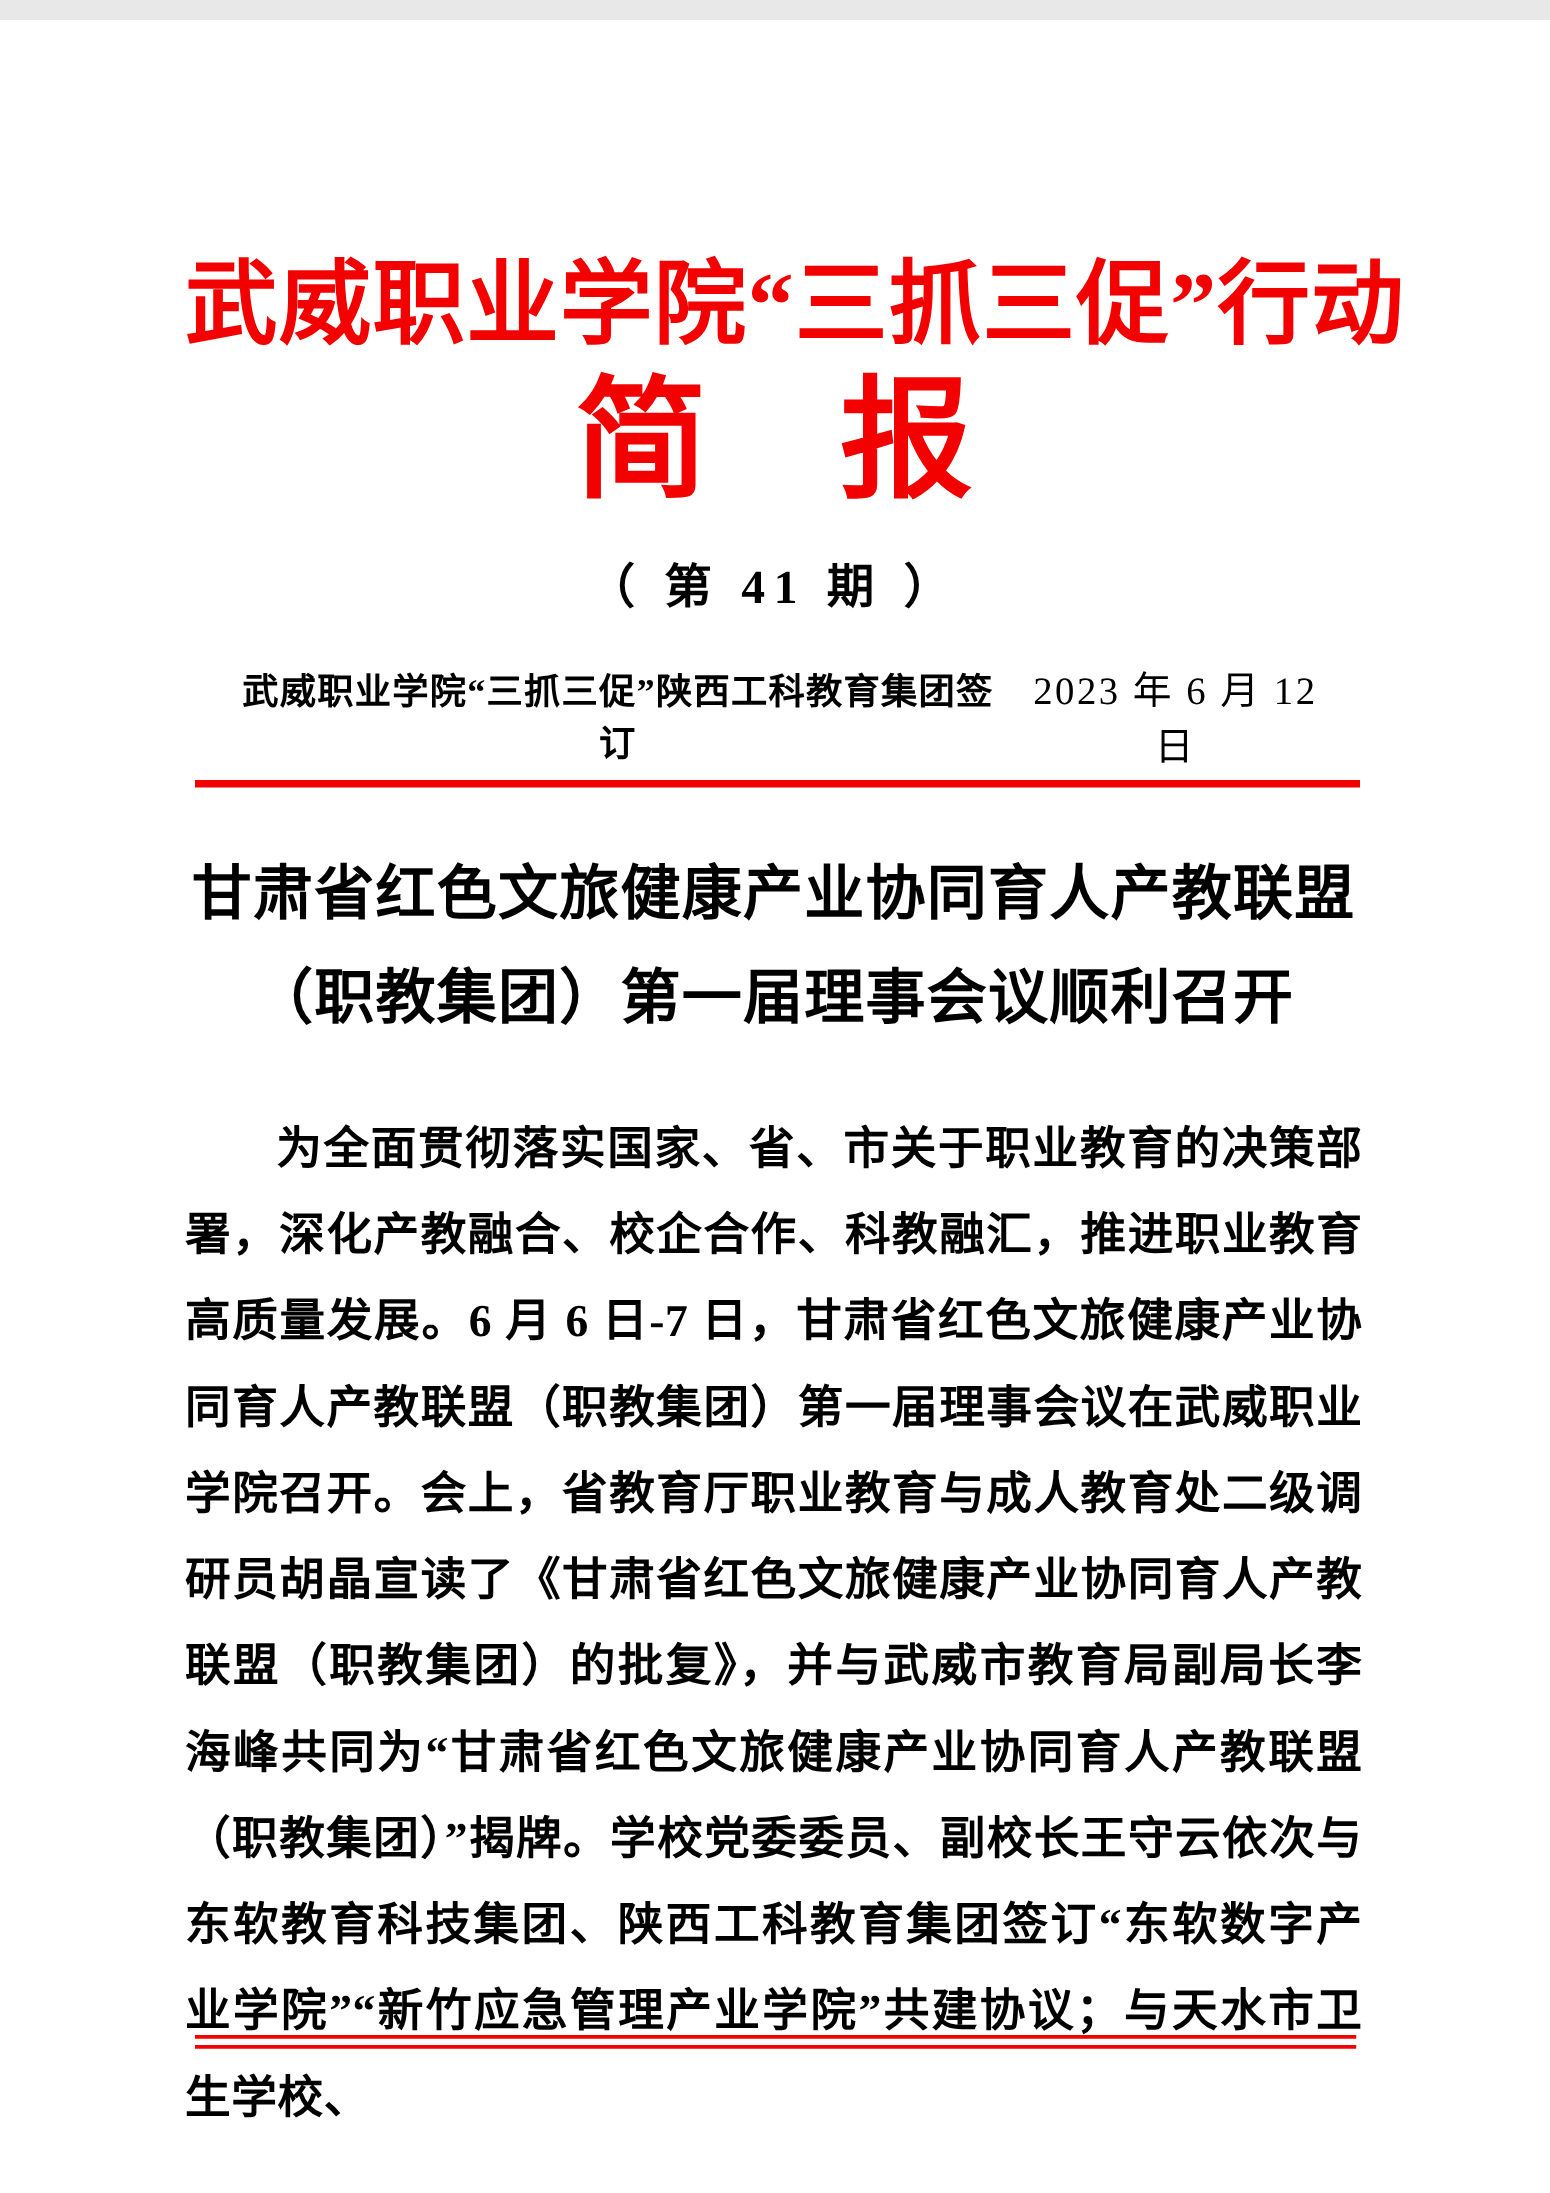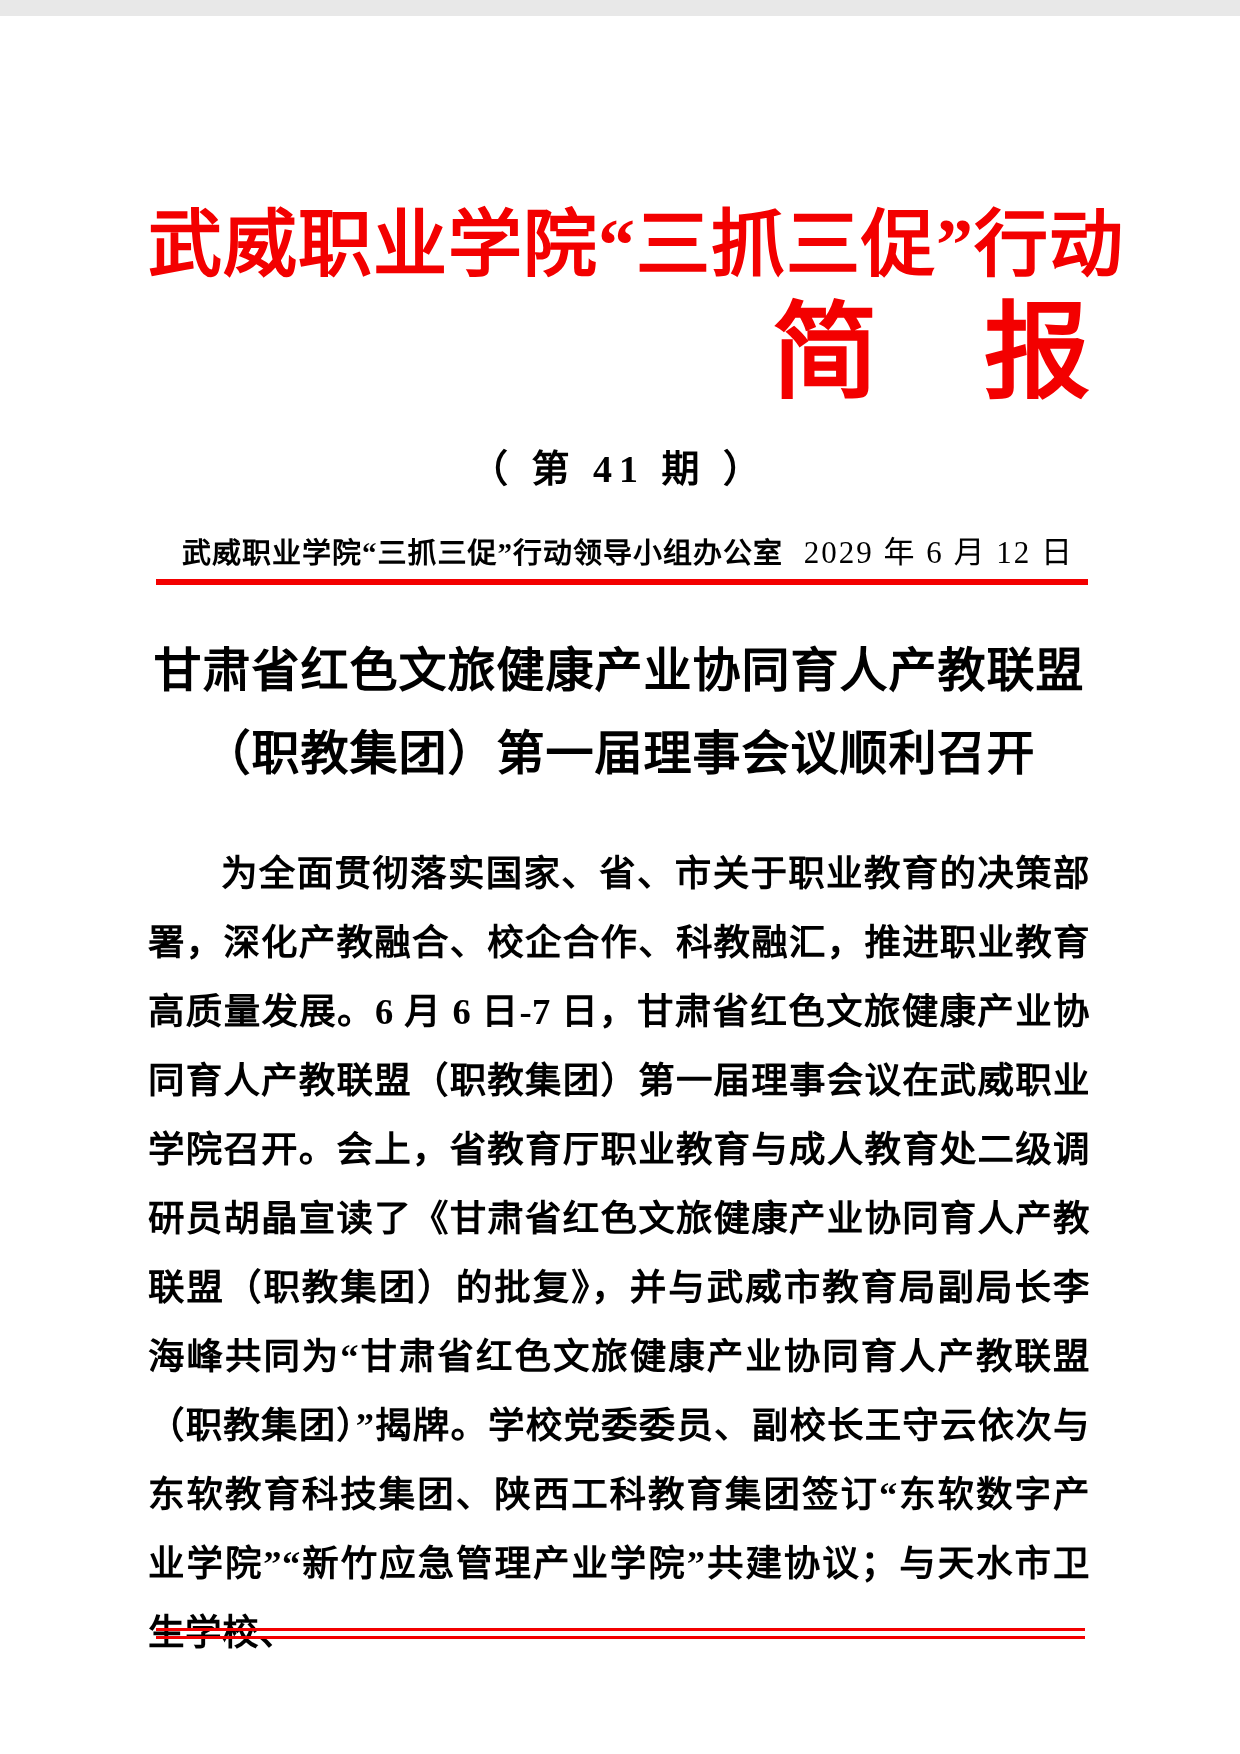--- a/index.html
+++ b/index.html
@@ -36,7 +36,6 @@
     font-weight:700;
     color:var(--accent-red);
     white-space:pre;
-    text-align:right;
   }
   .issue-number{
     margin-top:24px;

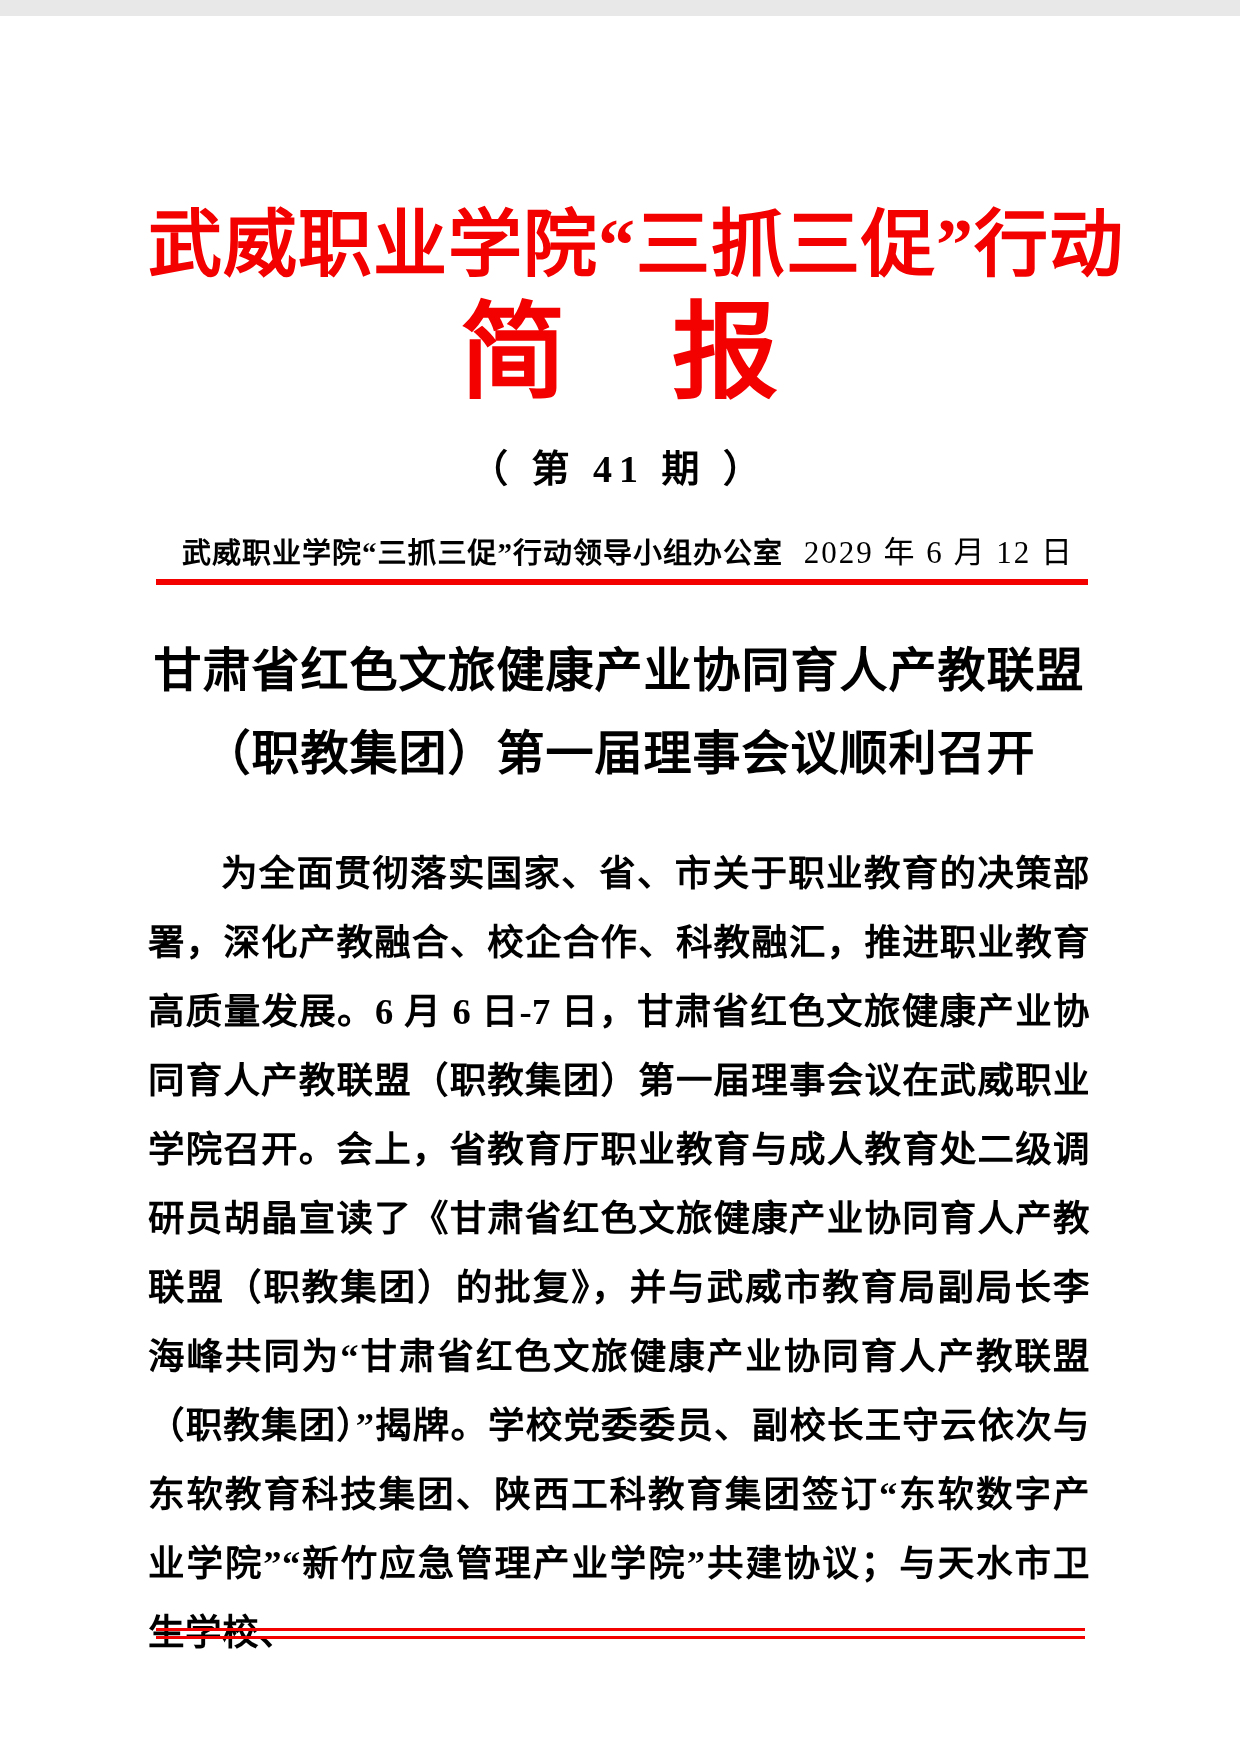--- a/index.html
+++ b/index.html
@@ -107,7 +107,7 @@
       <div class="bulletin-title">简　报</div>
       <div class="issue-number">（ 第 41 期 ）</div>
       <div class="meta-row">
-        <span class="issuing-office">武威职业学院“三抓三促”行动领导小组办公室</span>
+        <span class="issuing-office">武威职业学院“三抓三促”陕西工科教育集团签订</span>
         <span class="issue-date">2029 年 6 月 12 日</span>
       </div>
       <div class="red-rule"></div>

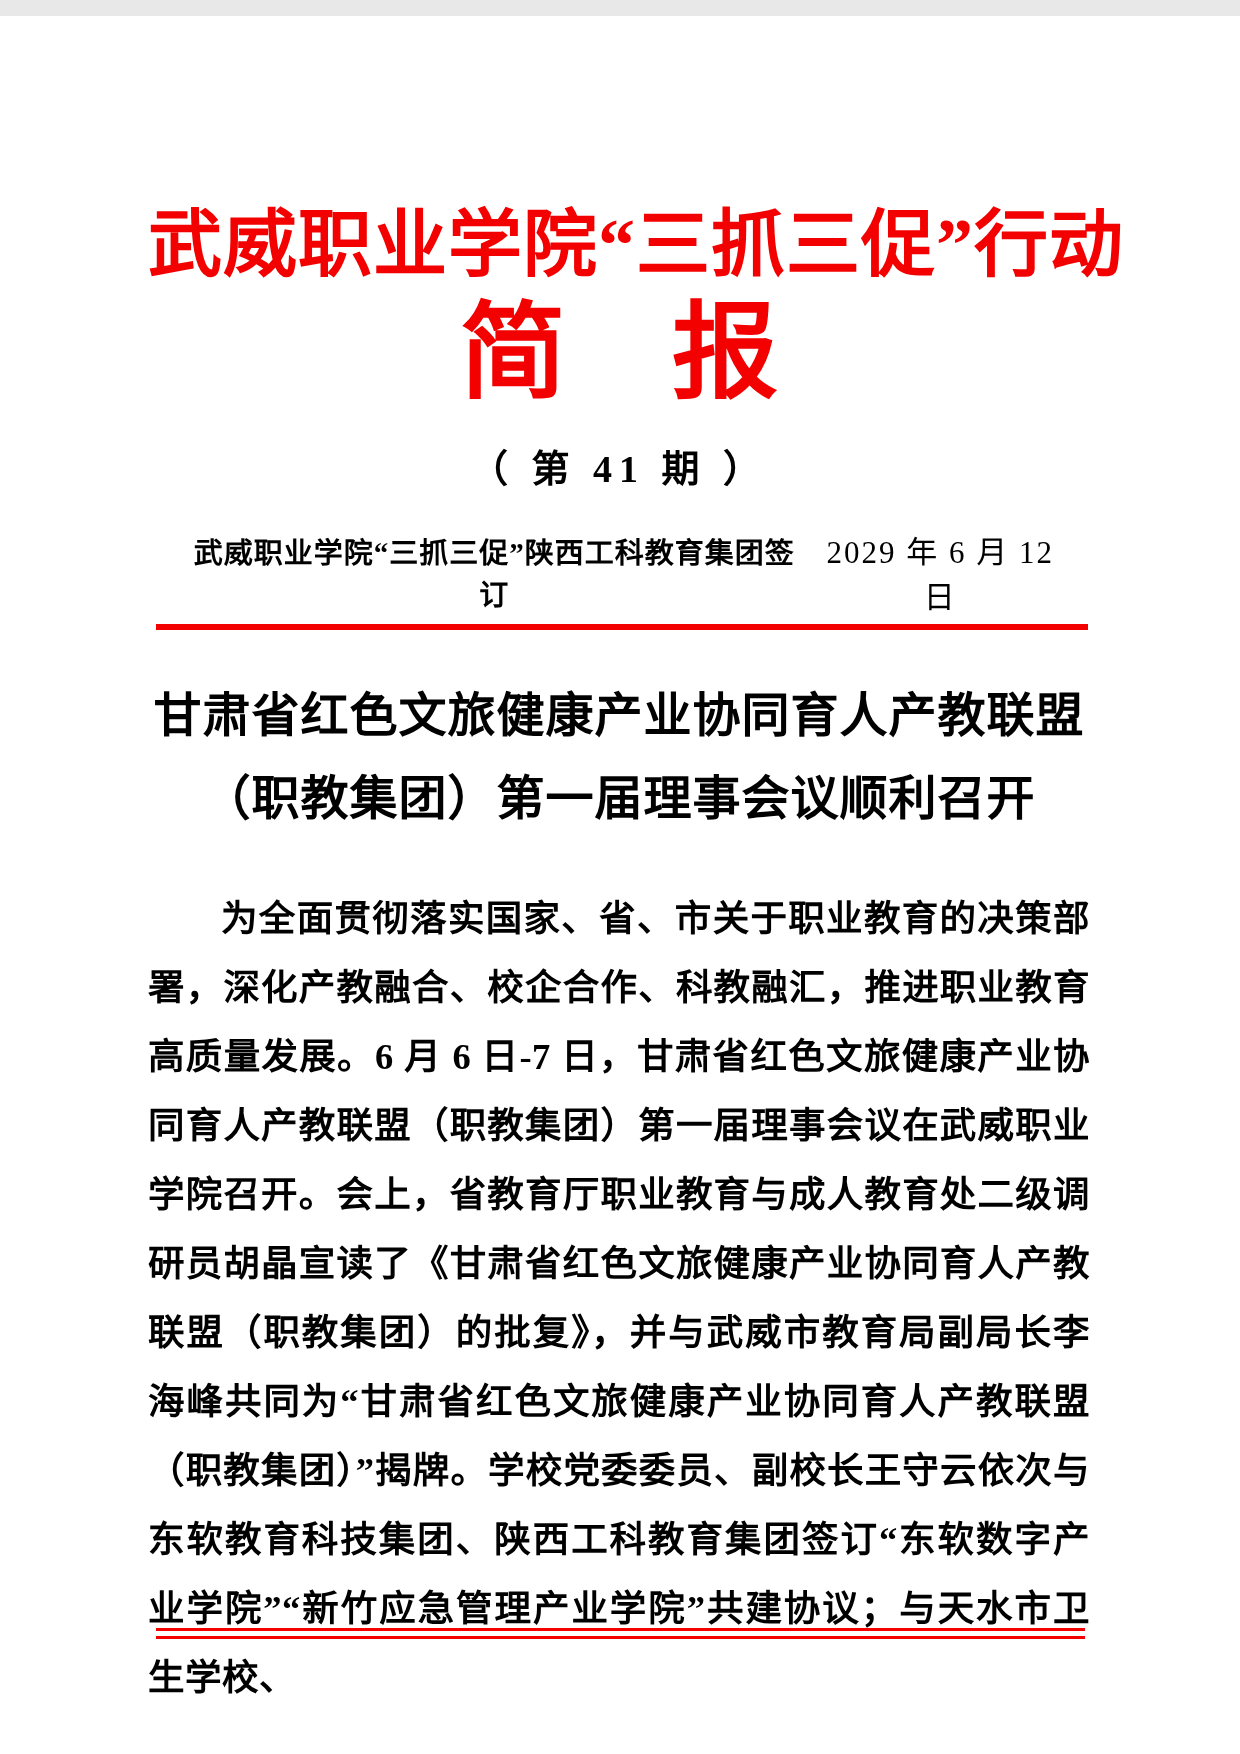--- a/index.html
+++ b/index.html
@@ -108,7 +108,7 @@
       <div class="issue-number">（ 第 41 期 ）</div>
       <div class="meta-row">
         <span class="issuing-office">武威职业学院“三抓三促”陕西工科教育集团签订</span>
-        <span class="issue-date">2029 年 6 月 12 日</span>
+        <span class="issue-date">2023 年 6 月 12 日</span>
       </div>
       <div class="red-rule"></div>
     </header>

